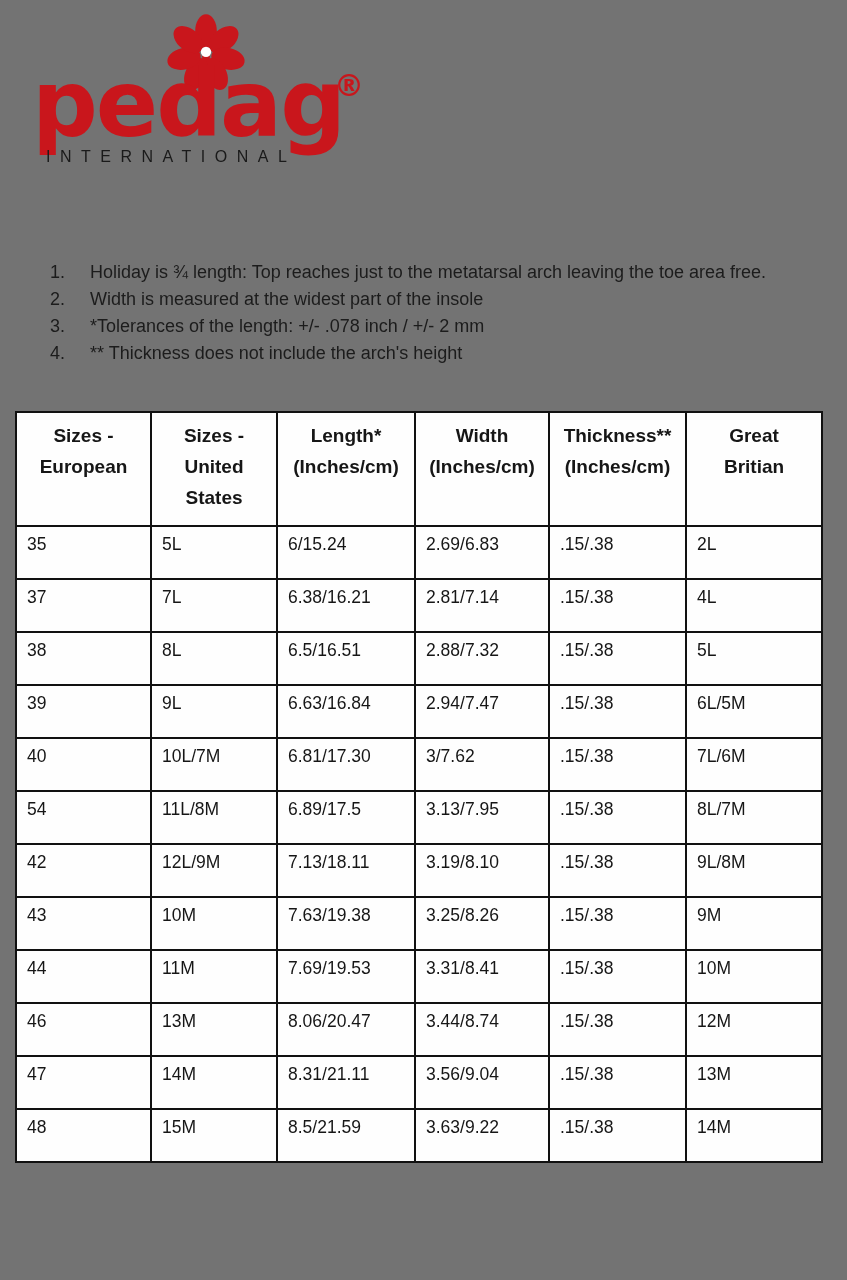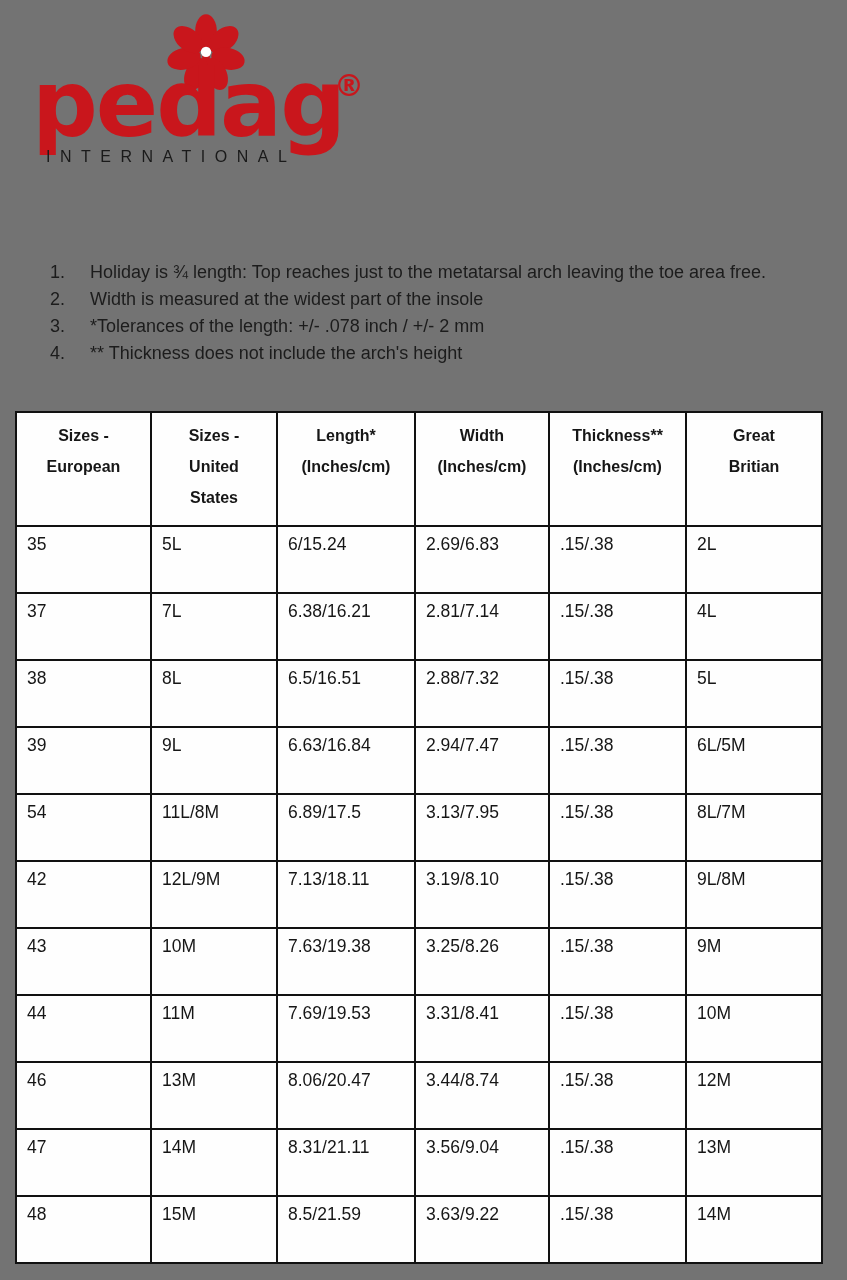--- a/index.html
+++ b/index.html
@@ -87,7 +87,7 @@
   table.size-table col:nth-child(6) { width: 136px; }
   table.size-table thead tr { height: 114px; }
   table.size-table th {
-    font-size: 16px;
+    font-size: 19px;
     font-weight: bold;
     text-align: center;
     padding-top: 7px;

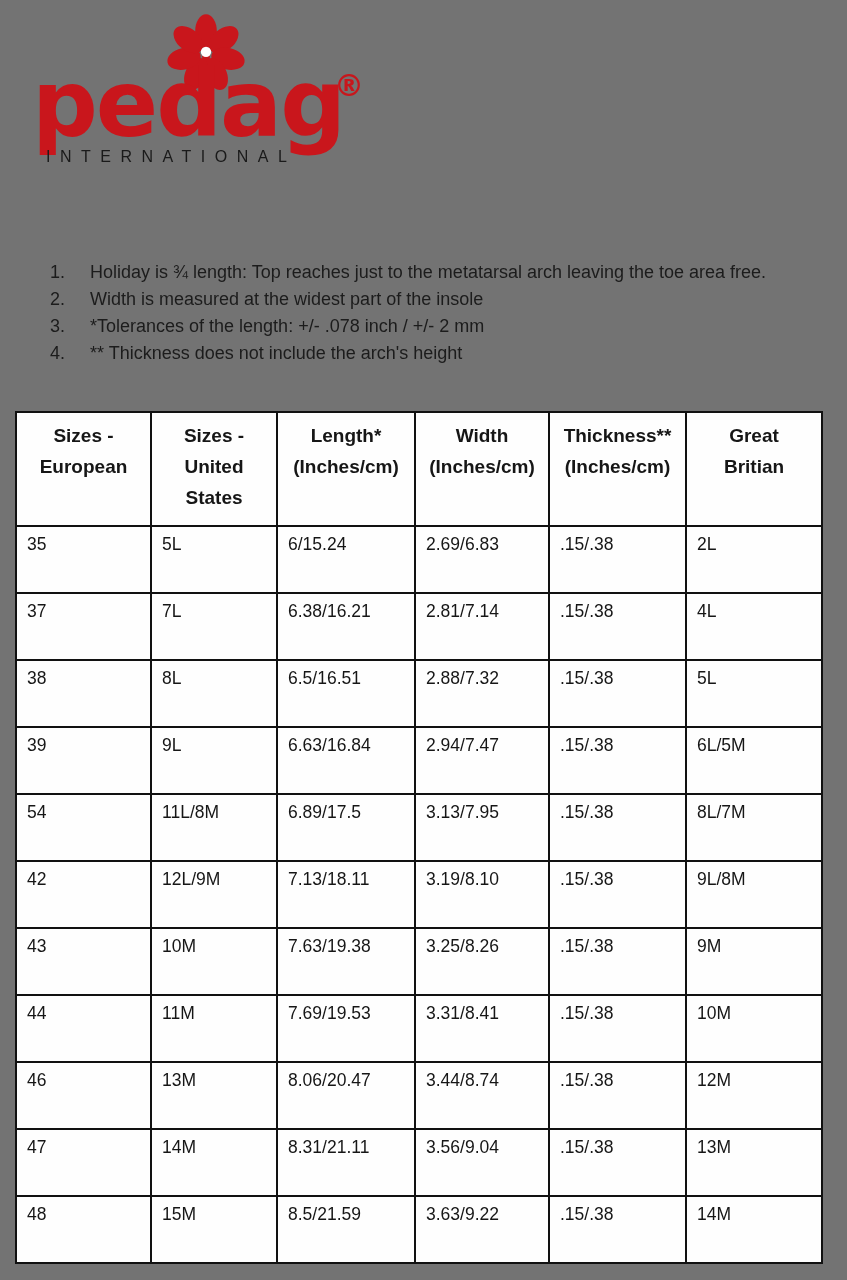--- a/index.html
+++ b/index.html
@@ -94,7 +94,7 @@
     line-height: 31px;
     white-space: pre-line;
   }
-  table.size-table tbody tr { height: 67px; }
+  table.size-table tbody tr { height: 53px; }
   table.size-table td {
     font-size: 17.5px;
     text-align: left;

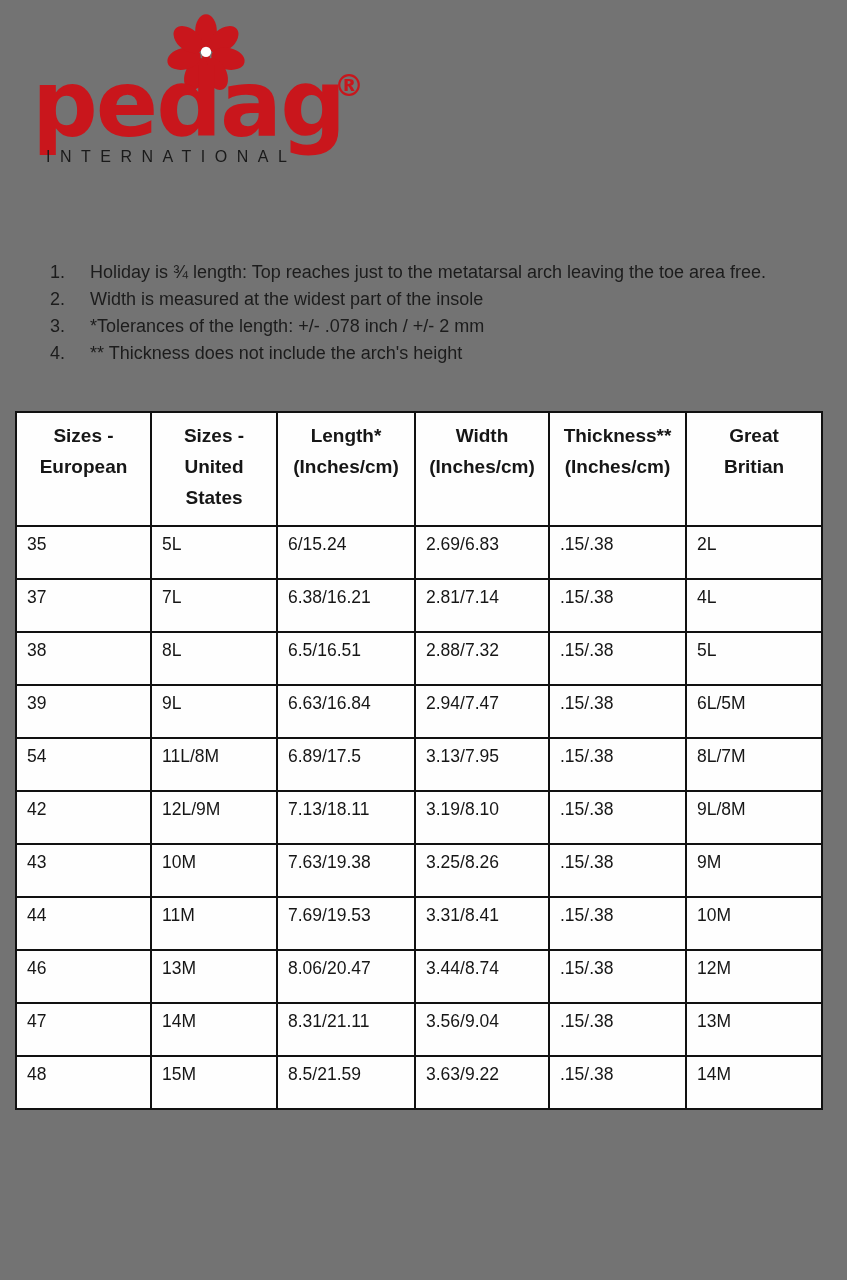--- a/index.html
+++ b/index.html
@@ -211,6 +211,14 @@
             <td>6L/5M</td>
           </tr>
           <tr>
+            <td>40</td>
+            <td>10L/7M</td>
+            <td>6.81/17.30</td>
+            <td>3/7.62</td>
+            <td>.15/.38</td>
+            <td>7L/6M</td>
+          </tr>
+          <tr>
             <td>54</td>
             <td>11L/8M</td>
             <td>6.89/17.5</td>

